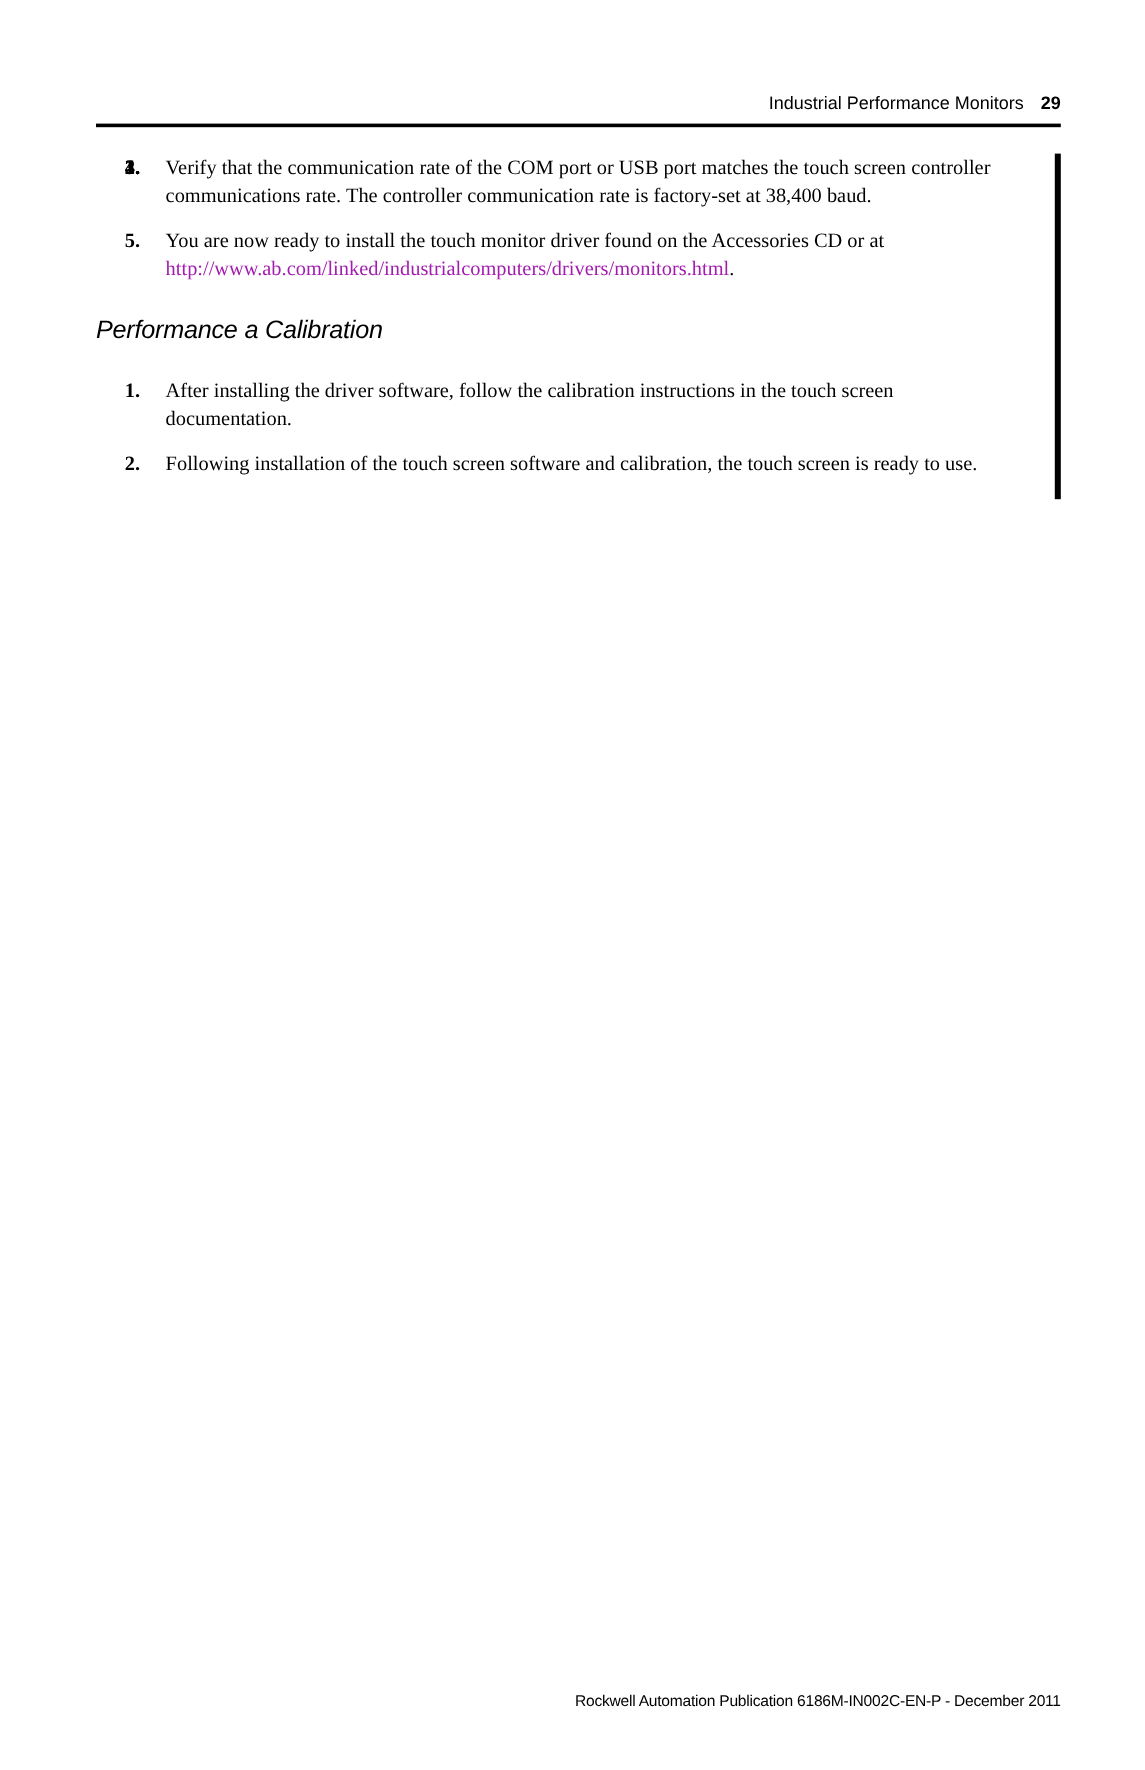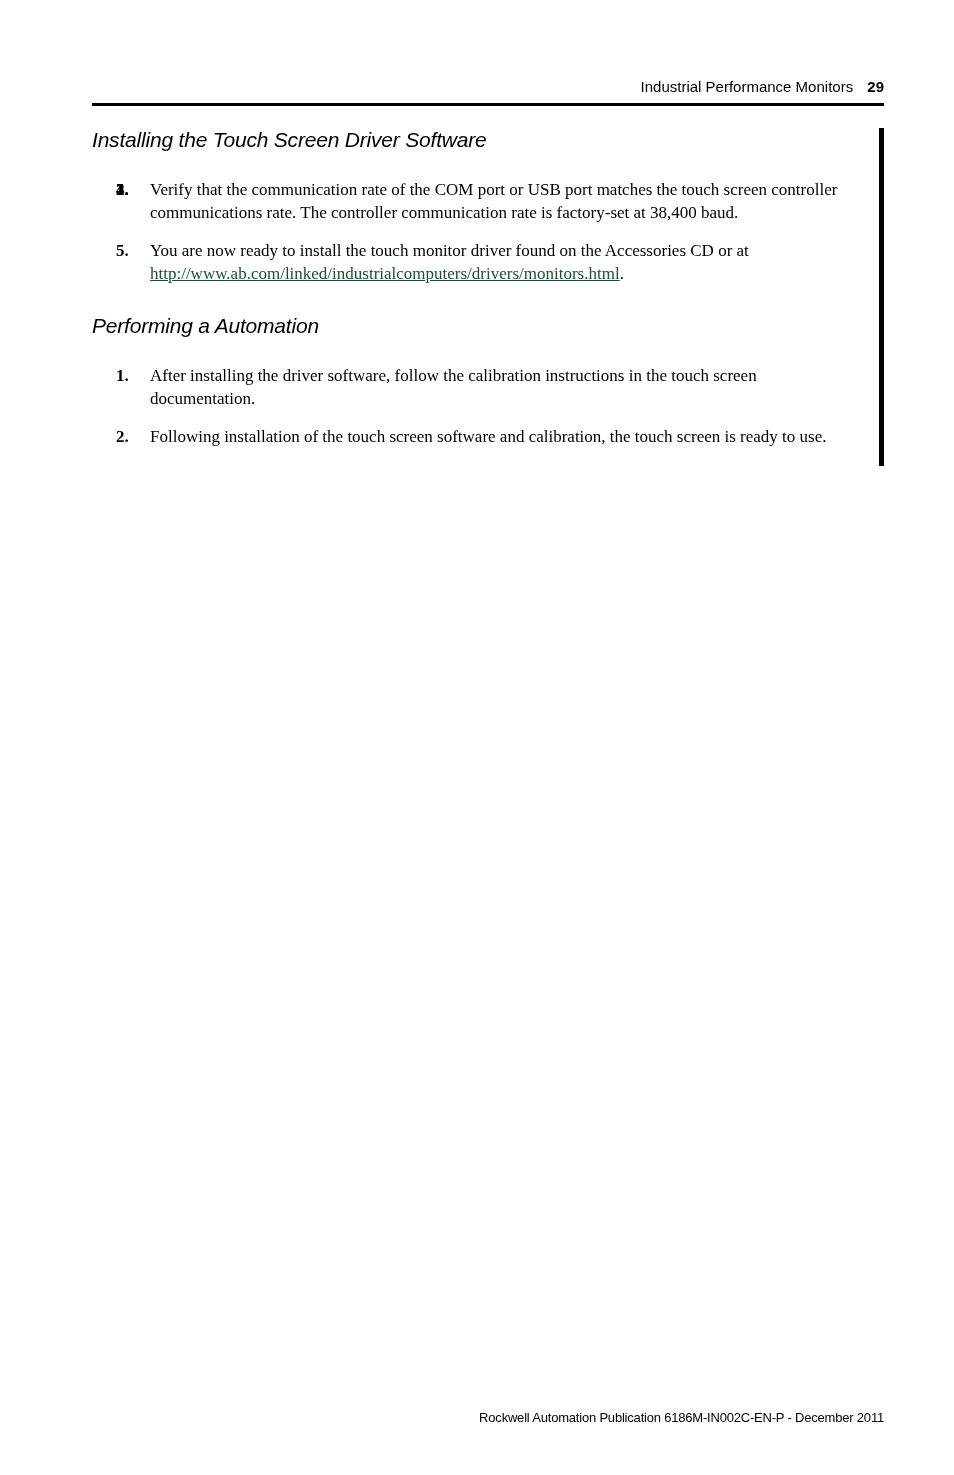--- a/index.html
+++ b/index.html
@@ -15,7 +15,6 @@
     padding: 78px 70px 50px 80px;
     height: 100%;
     position: relative;
-    margin-left: 12px;
   }
   .header {
     text-align: right;

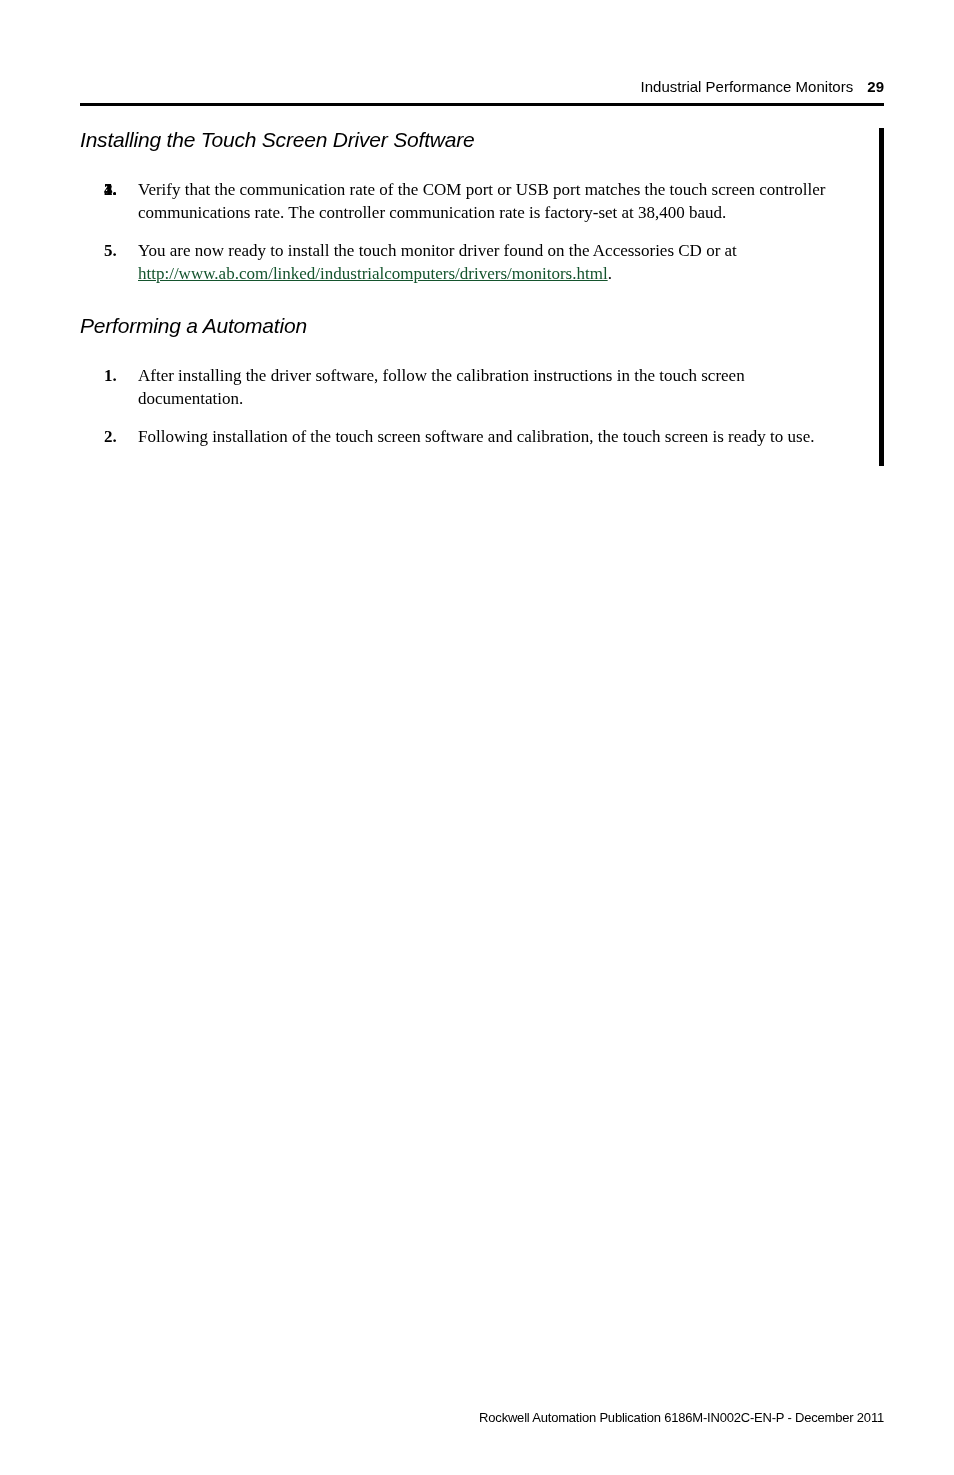--- a/index.html
+++ b/index.html
@@ -90,7 +90,6 @@
 
   <div class="content-wrap">
 
-    <div class="section-title">Installing the Touch Screen Driver Software</div>
 
     <ol class="numbered">
       <li>

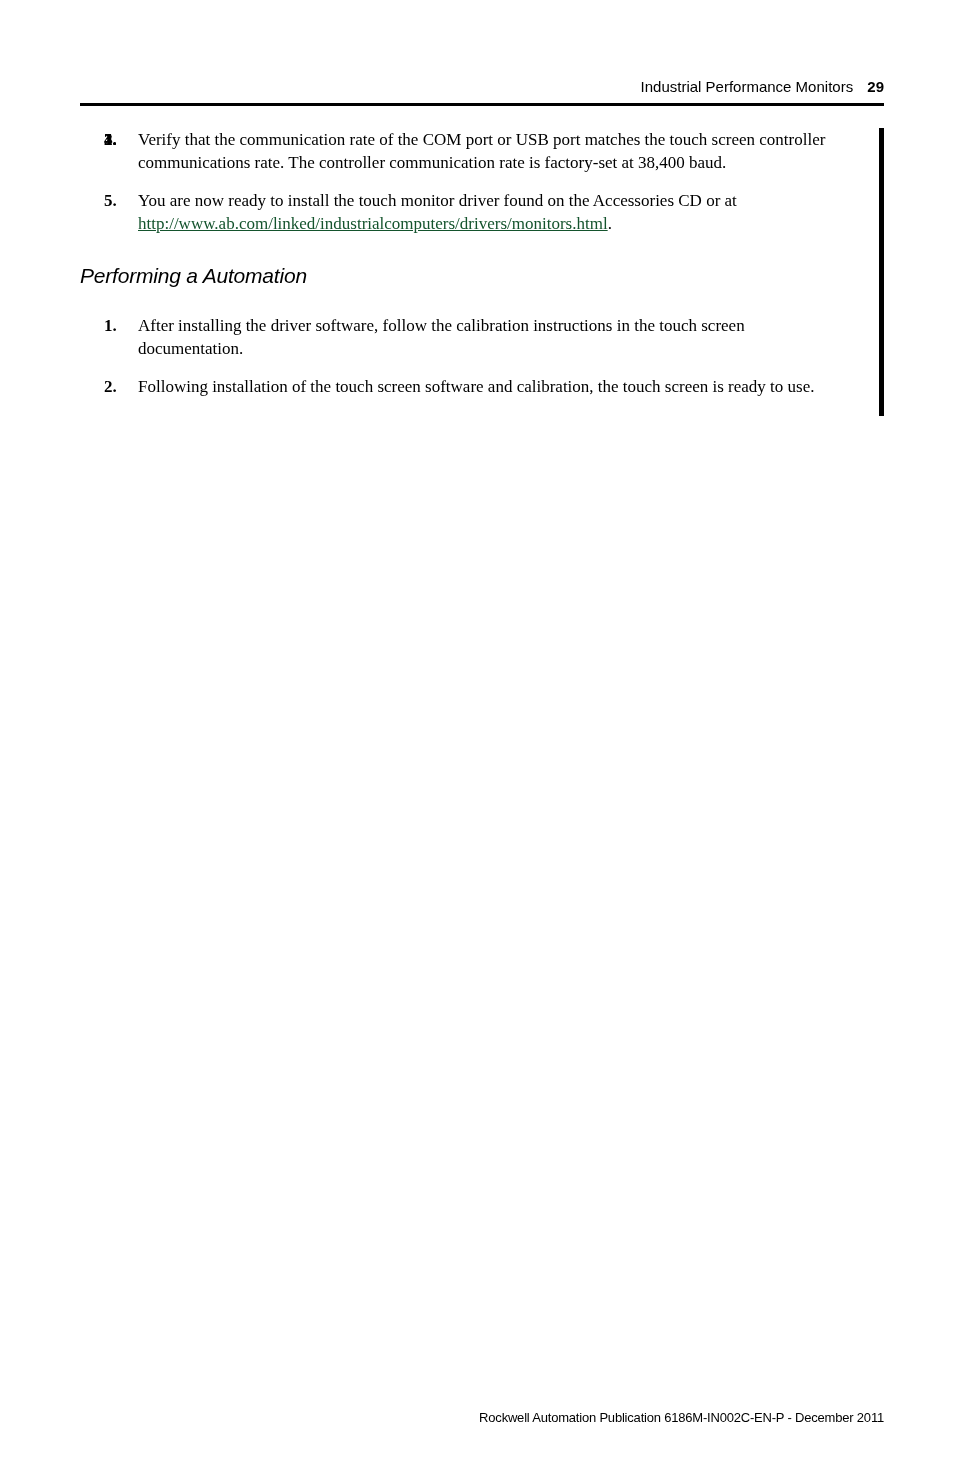--- a/index.html
+++ b/index.html
@@ -62,8 +62,7 @@
     font-family: Georgia, 'Times New Roman', serif;
   }
   a.link {
-    color: #14532d;
-    text-decoration: underline;
+    color: #a21caf;
   }
   .second-section {
     margin-top: 28px;

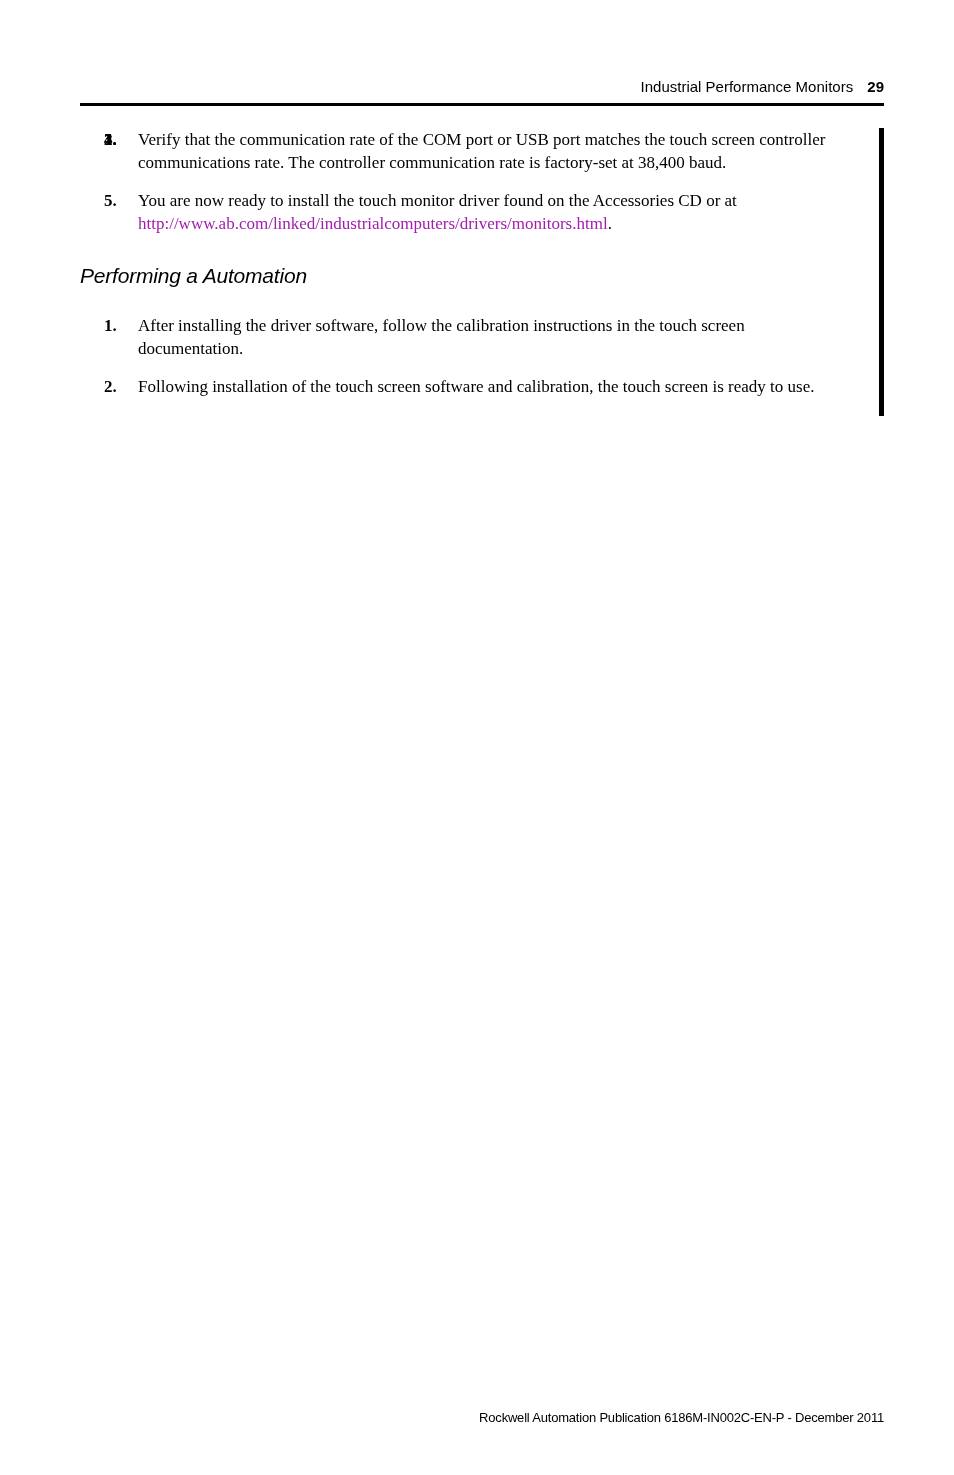--- a/index.html
+++ b/index.html
@@ -110,7 +110,7 @@
       </li>
     </ol>
 
-    <div class="section-title second-section">Performing a Automation</div>
+    <div class="section-title second-section">Performance a Calibration</div>
 
     <ol class="numbered">
       <li>

